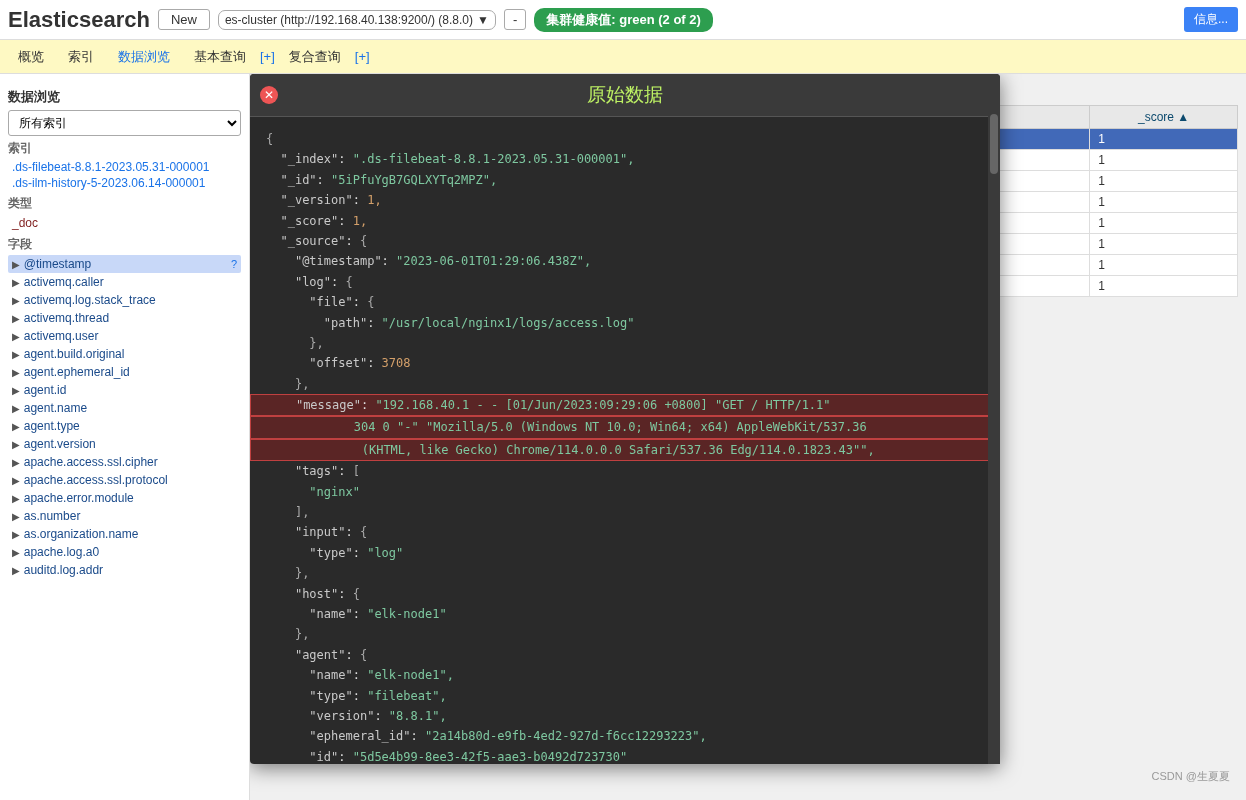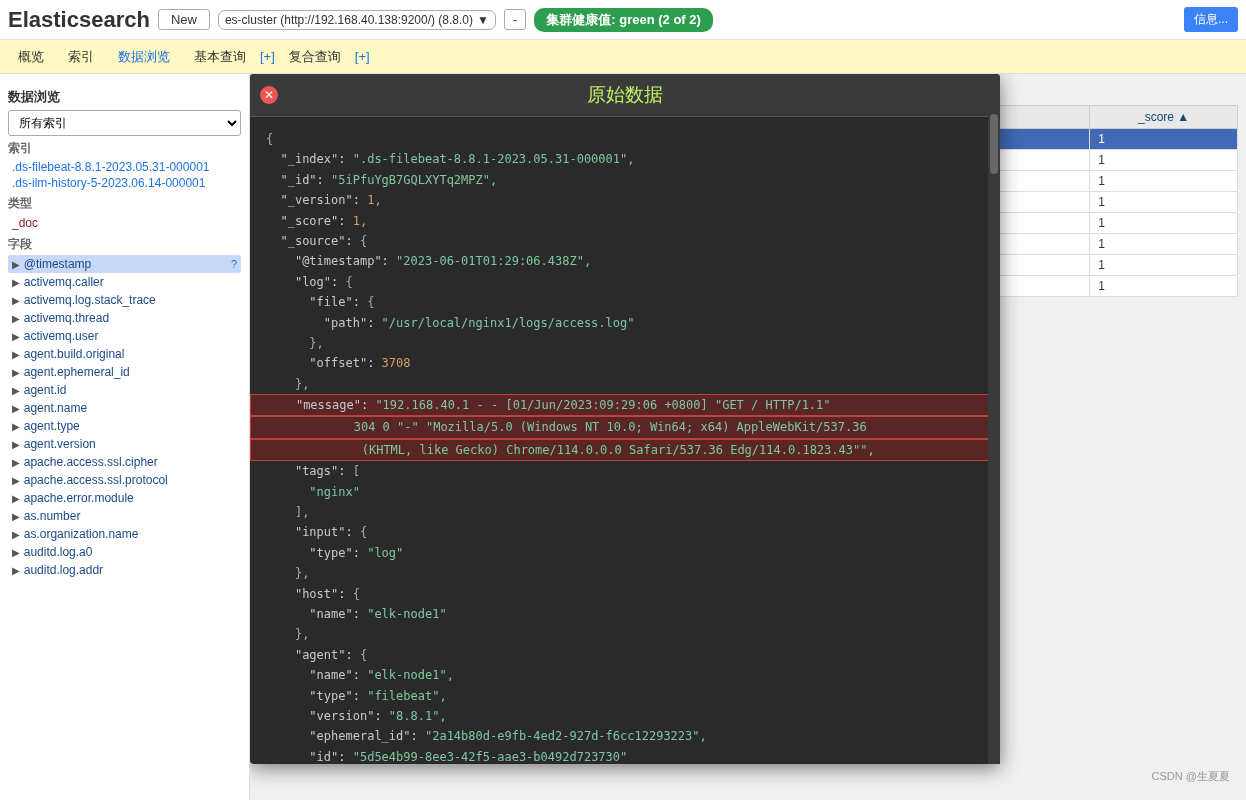--- a/index.html
+++ b/index.html
@@ -235,7 +235,7 @@
     </div>
     <div class="field-item">
       <span class="arrow">▶</span>
-      <span>auditd.log.a0</span>
+      <span>apache.log.a0</span>
     </div>
     <div class="field-item">
       <span class="arrow">▶</span>

